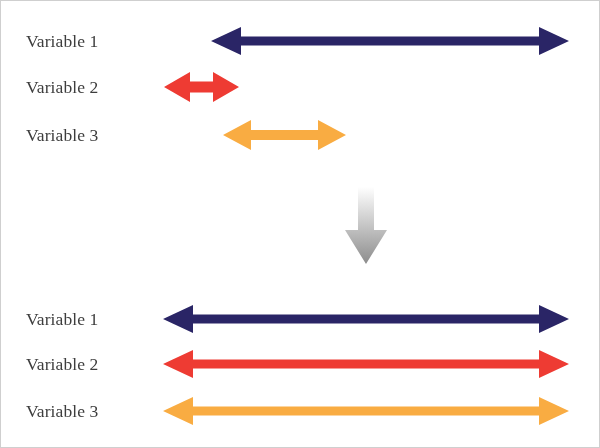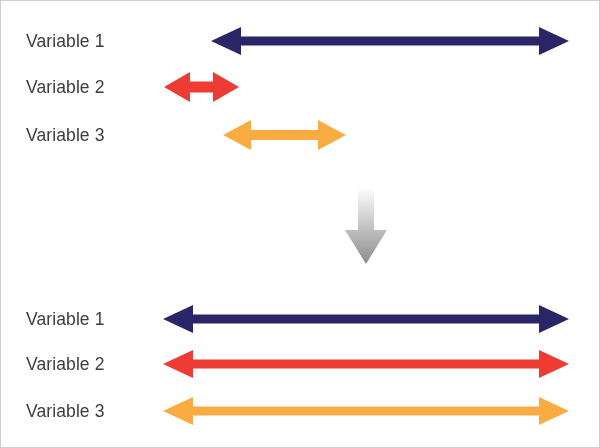--- a/index.html
+++ b/index.html
@@ -15,7 +15,7 @@
     border: 1px solid #cfcfcf;
     box-sizing: border-box;
     overflow: hidden;
-    font-family: Liberation Sans, sans-serif;
+    font-family: Liberation Serif, serif;
   }
   .label {
     position: absolute;

